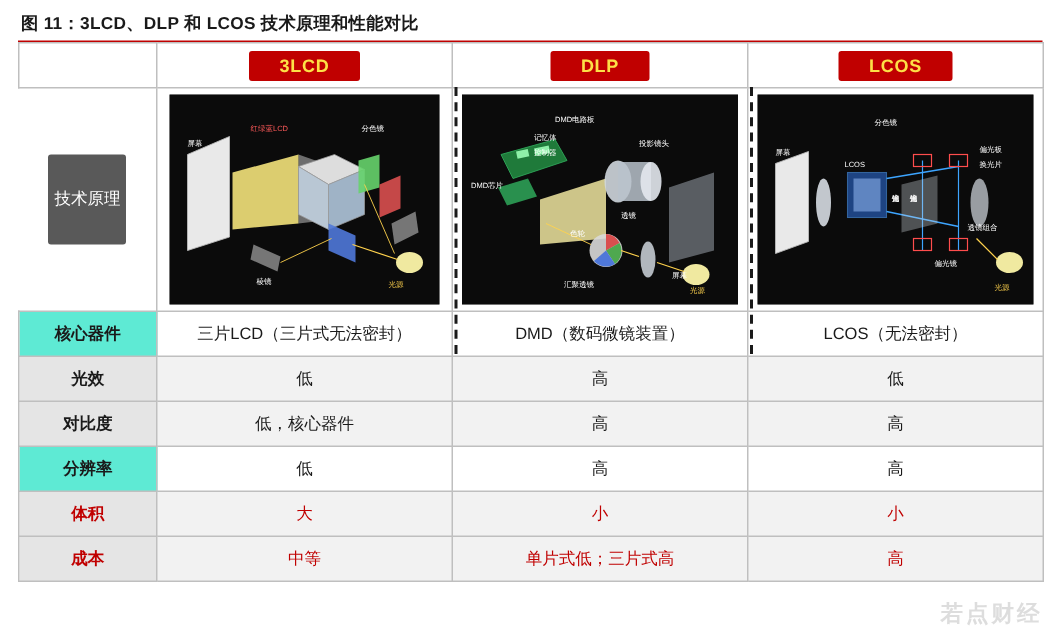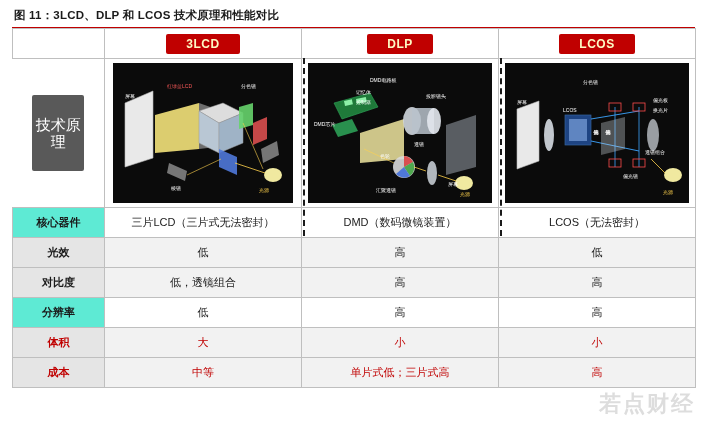--- a/index.html
+++ b/index.html
@@ -60,7 +60,7 @@
   .badge {
     display: inline-block;
     background: #c00000;
-    color: #fef9c3;
+    color: #fde047;
     font-size: 12px;
     font-weight: bold;
     letter-spacing: 0.5px;

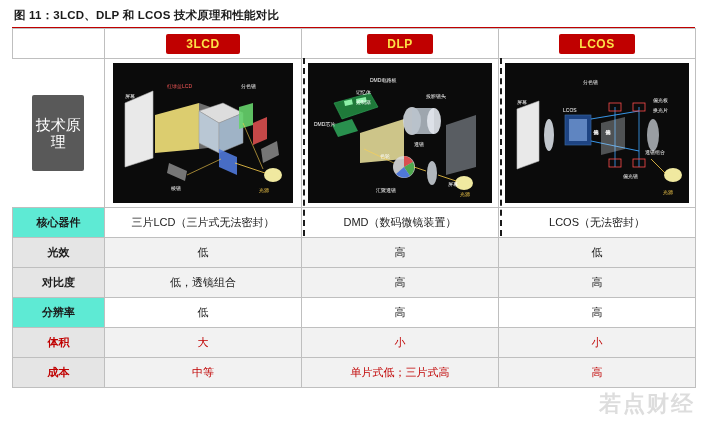--- a/index.html
+++ b/index.html
@@ -82,11 +82,11 @@
   }
   .tech-box {
     width: 52px;
-    height: 76px;
+    height: 60px;
     margin: 0 auto;
     background: #595959;
     color: #fff;
-    font-size: 15px;
+    font-size: 11px;
     line-height: 17px;
     display: flex;
     align-items: center;

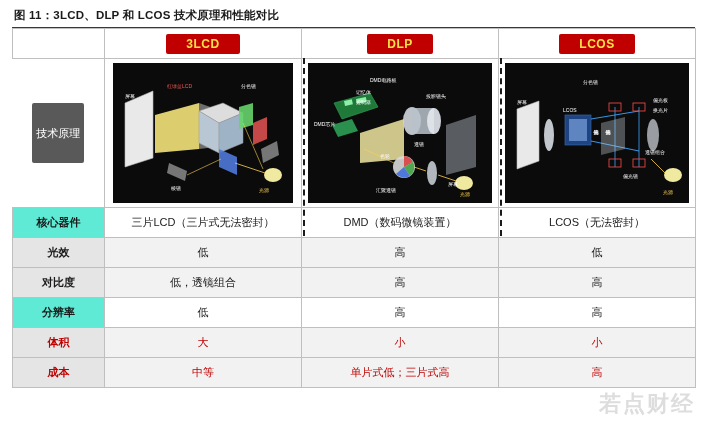--- a/index.html
+++ b/index.html
@@ -320,7 +320,7 @@
           </tr>
           <tr>
             <td class="label-cell shaded black">对比度</td>
-            <td class="val-cell shaded black">低，透镜组合</td>
+            <td class="val-cell shaded black">低，核心器件</td>
             <td class="val-cell shaded black">高</td>
             <td class="val-cell shaded black">高</td>
           </tr>

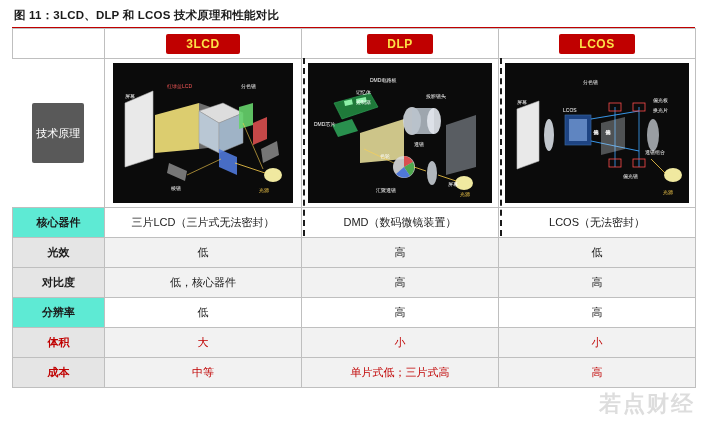--- a/index.html
+++ b/index.html
@@ -136,7 +136,7 @@
     position: absolute;
     right: 12px;
     bottom: 8px;
-    font-size: 22px;
+    font-size: 15px;
     color: #d8d8d8;
     font-weight: bold;
     letter-spacing: 2px;

